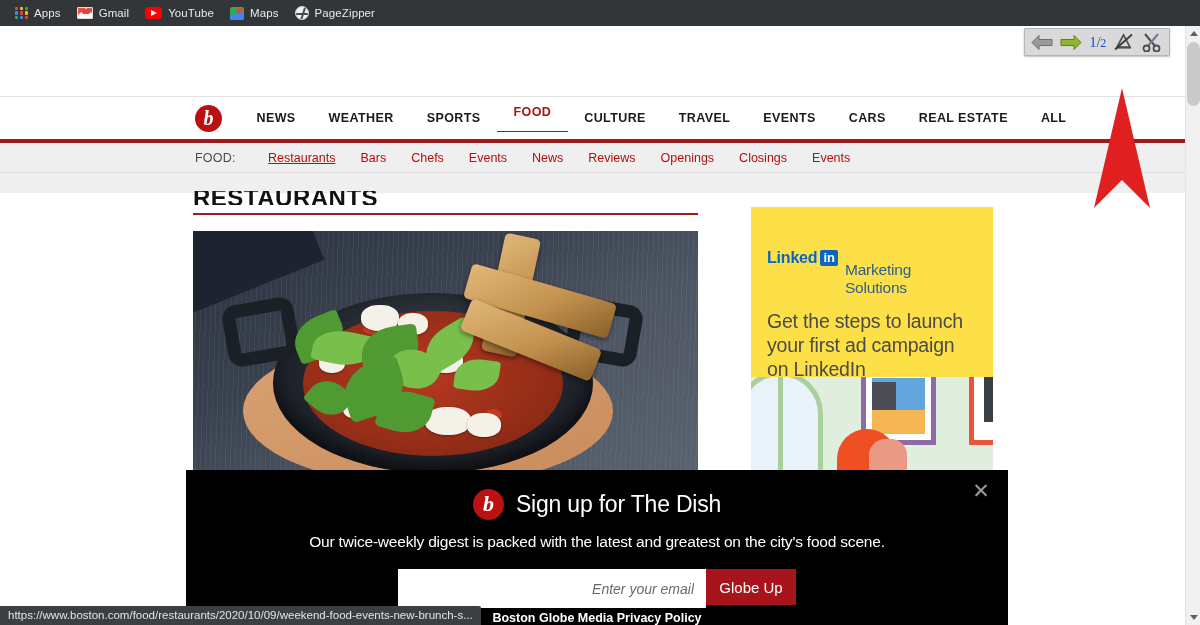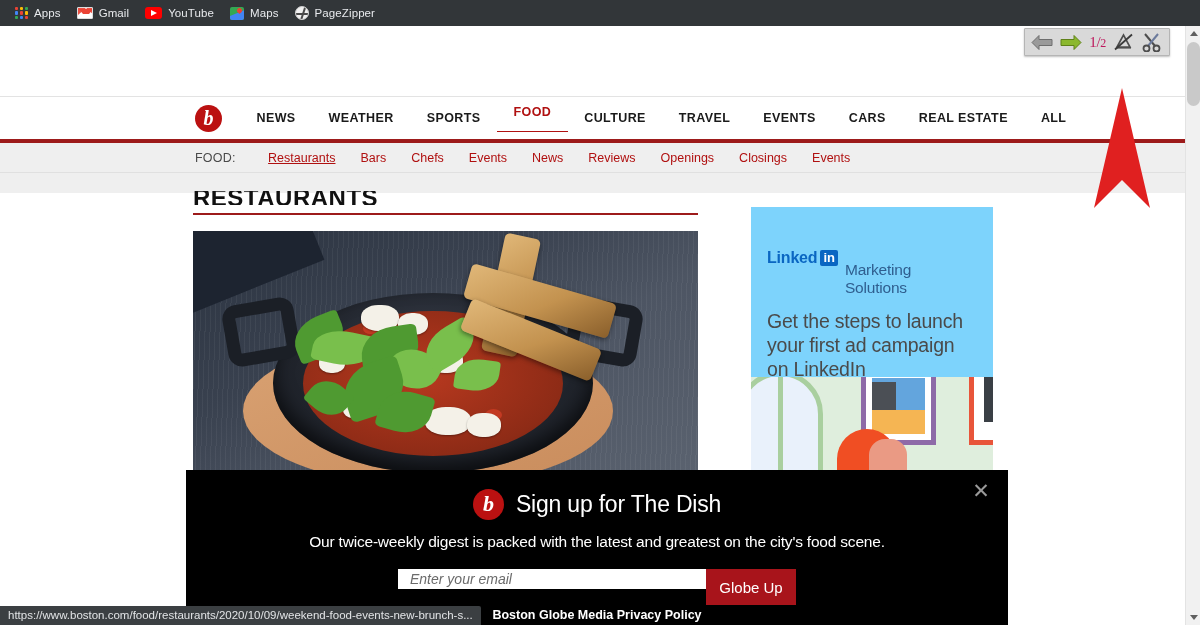--- a/index.html
+++ b/index.html
@@ -56,7 +56,7 @@
   }
   .pz-arrow { width: 22px; height: 17px; position: relative; display:inline-block; }
   .pz-arrow svg { display:block; }
-  .pz-count { font-size: 15px; color: #be185d; font-family: "Liberation Serif", serif; letter-spacing: -.3px; }
+  .pz-count { font-size: 15px; color: #1d4ed8; font-family: "Liberation Serif", serif; letter-spacing: -.3px; }
   .pz-count .den { font-size: 12px; }
   .pz-icon { width: 21px; height: 20px; }
 

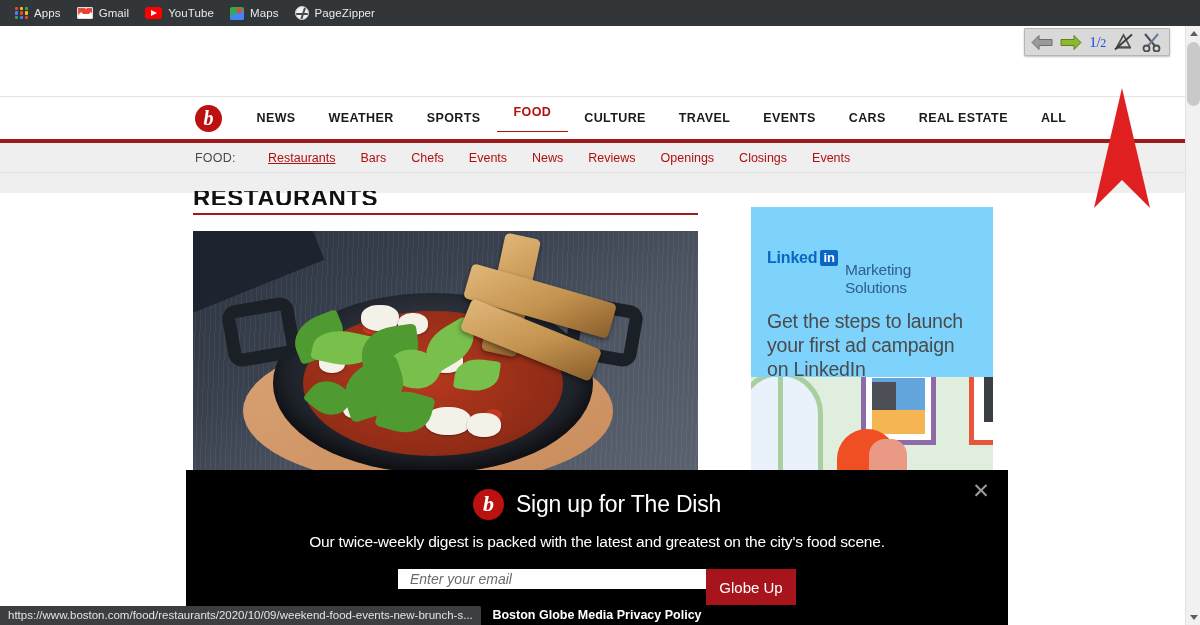--- a/index.html
+++ b/index.html
@@ -123,7 +123,7 @@
   .hero .tomato { position:absolute; border-radius:50%; background:#c33a22; }
 
   
-  .ad-linkedin { position:absolute; left:751px; top:34px; width:242px; height:170px; background:#7dd3fc; padding: 12px 16px 0 16px; }
+  .ad-linkedin { position:absolute; left:751px; top:34px; width:242px; height:170px; background:#fde047; padding: 12px 16px 0 16px; }
   .ad-brand { display:flex; align-items:center; gap:3px; margin-bottom: 12px; }
   .li-word { color:#0a66c2; font-weight:bold; font-size:16px; letter-spacing:-.2px; }
   .li-box { background:#0a66c2; color:#fff; font-weight:bold; font-size:13px; border-radius:2px; padding: 0px 3px 1px 3px; line-height:15px; }

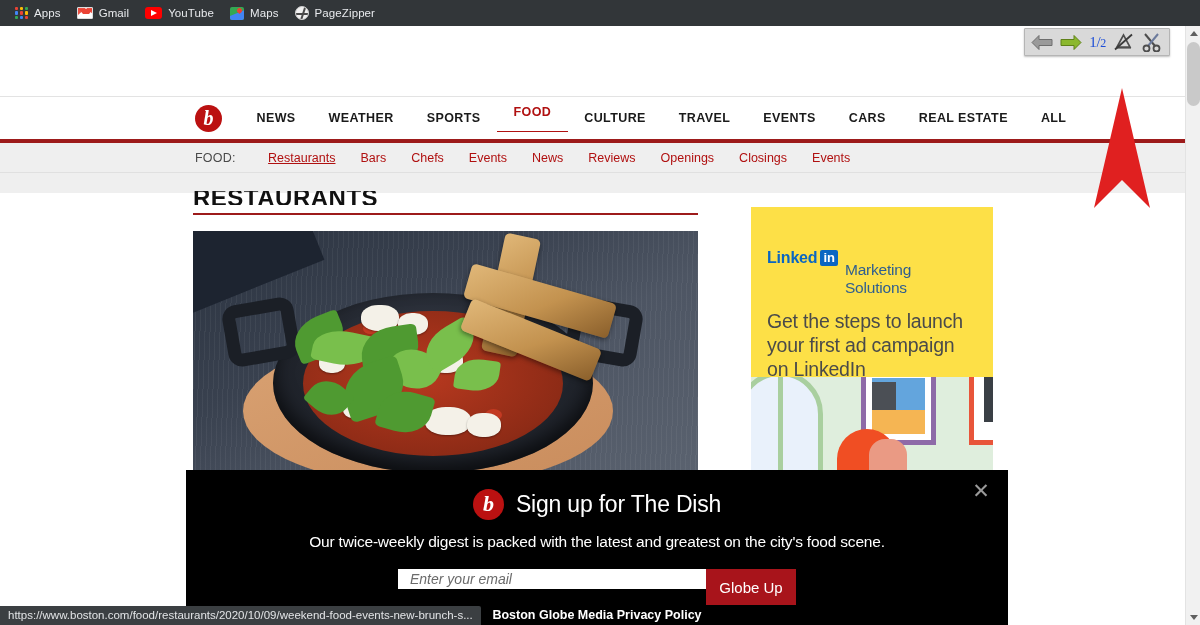--- a/index.html
+++ b/index.html
@@ -158,8 +158,8 @@
   .signup-title { font-size: 23px; letter-spacing:-.2px; }
   .signup-sub { font-size: 15.5px; margin-top: 13px; letter-spacing:-.2px; }
   .signup-form { display:flex; justify-content:center; margin-top: 18px; }
-  .signup-input { width: 308px; height: 20px; border: none; padding: 8px 12px; font-size: 14px; font-style: italic;
-                  color:#444; font-family:"Liberation Sans", sans-serif; }
+  .signup-input { width: 308px; height: 39px; border: none; padding: 8px 12px; font-size: 14px; font-style: italic;
+                  color:#444; font-family:"Liberation Sans", sans-serif;text-align:right; }
   .signup-input::placeholder { color:#6b6b6b; font-style: italic; }
   .signup-submit { width: 90px; height: 36px; background:#a8141b; color:#fff; border:none; font-size:15px; cursor:pointer;
                    font-family:"Liberation Sans", sans-serif; }

